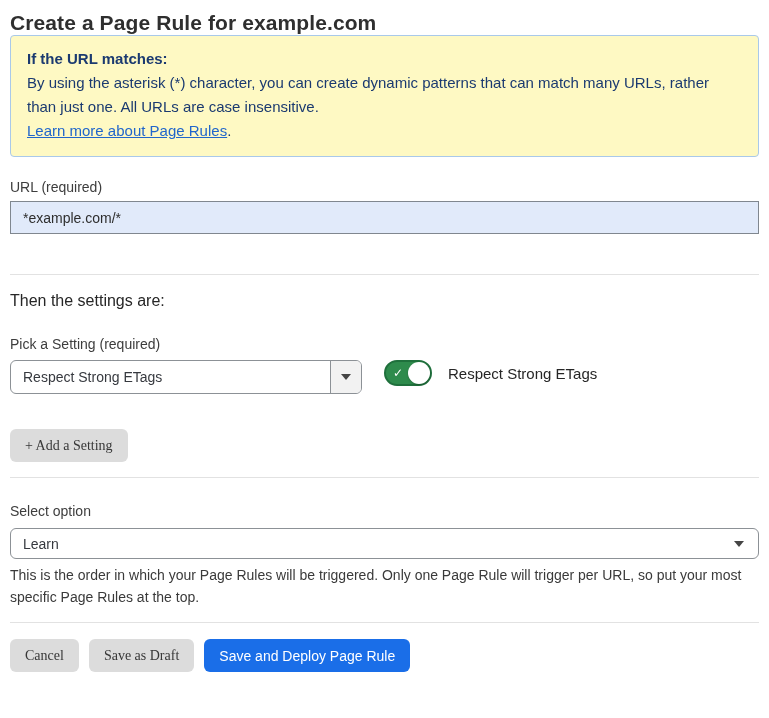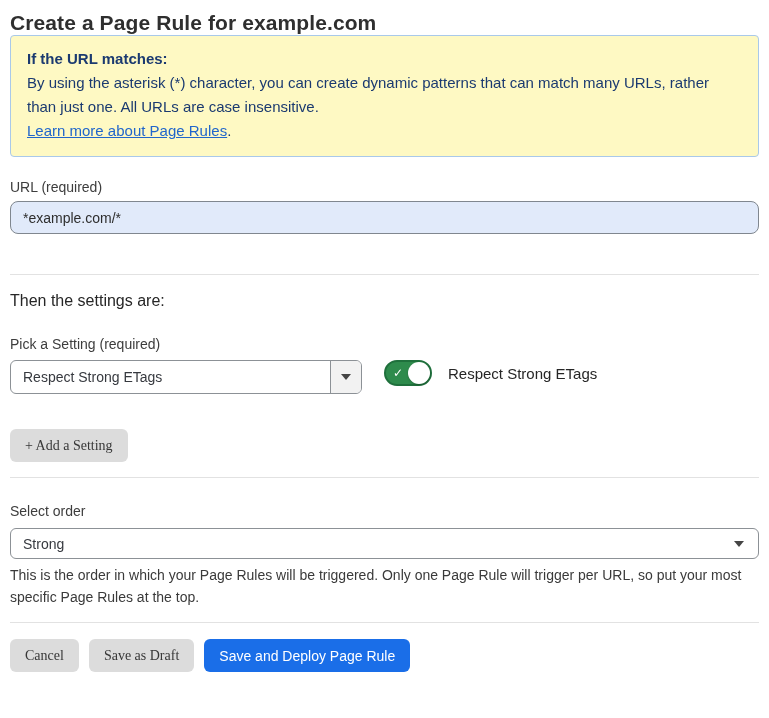--- a/index.html
+++ b/index.html
@@ -42,7 +42,7 @@
     width: 749px; height: 33px;
     background: #e1eafa;
     border: 1px solid #80878f;
-    border-radius: 8px;
+    border-radius: 0;
     padding: 0 12px;
     font-family: "Liberation Sans", "DejaVu Sans", sans-serif;
     font-size: 14px; color: #2e2e2e;

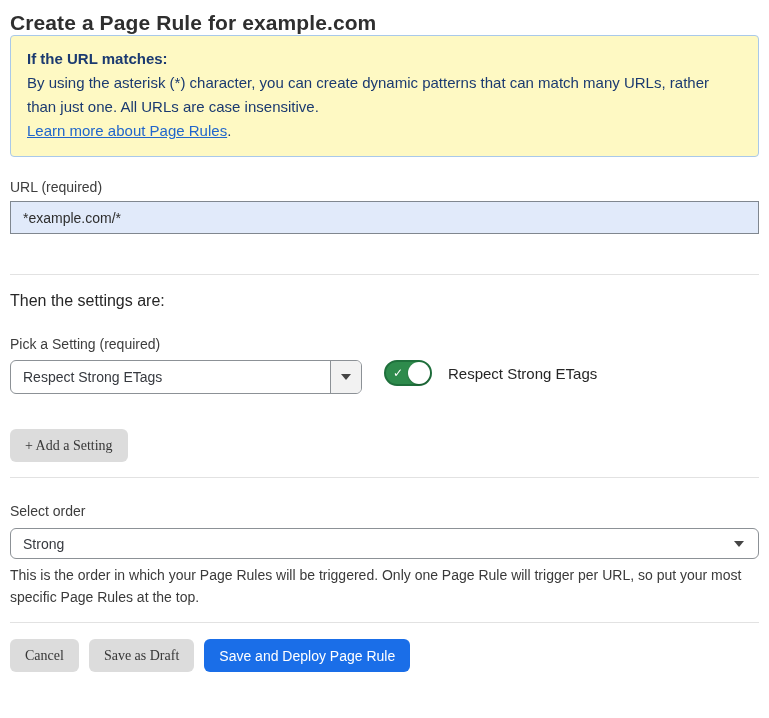--- a/index.html
+++ b/index.html
@@ -203,7 +203,7 @@
   <hr class="divider divider-2">
 
 
-  <div class="field-label order-select-label">Select order</div>
+  <div class="field-label order-select-label">Select option</div>
 
   <div class="order-select">
     <div class="select-value">Strong</div>

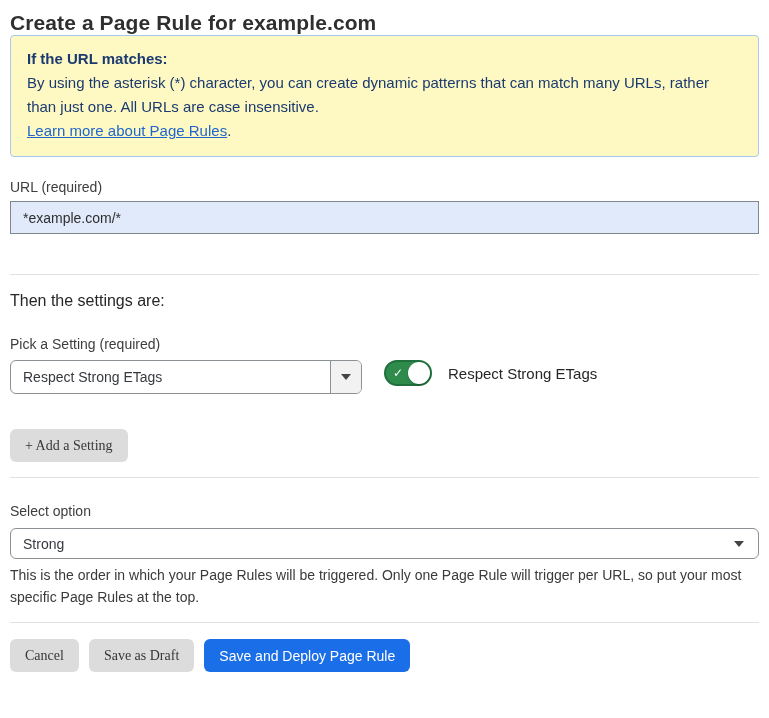--- a/index.html
+++ b/index.html
@@ -206,7 +206,7 @@
   <div class="field-label order-select-label">Select option</div>
 
   <div class="order-select">
-    <div class="select-value">Strong</div>
+    <div class="select-value">Learn</div>
     <span class="caret-down"></span>
   </div>
 

